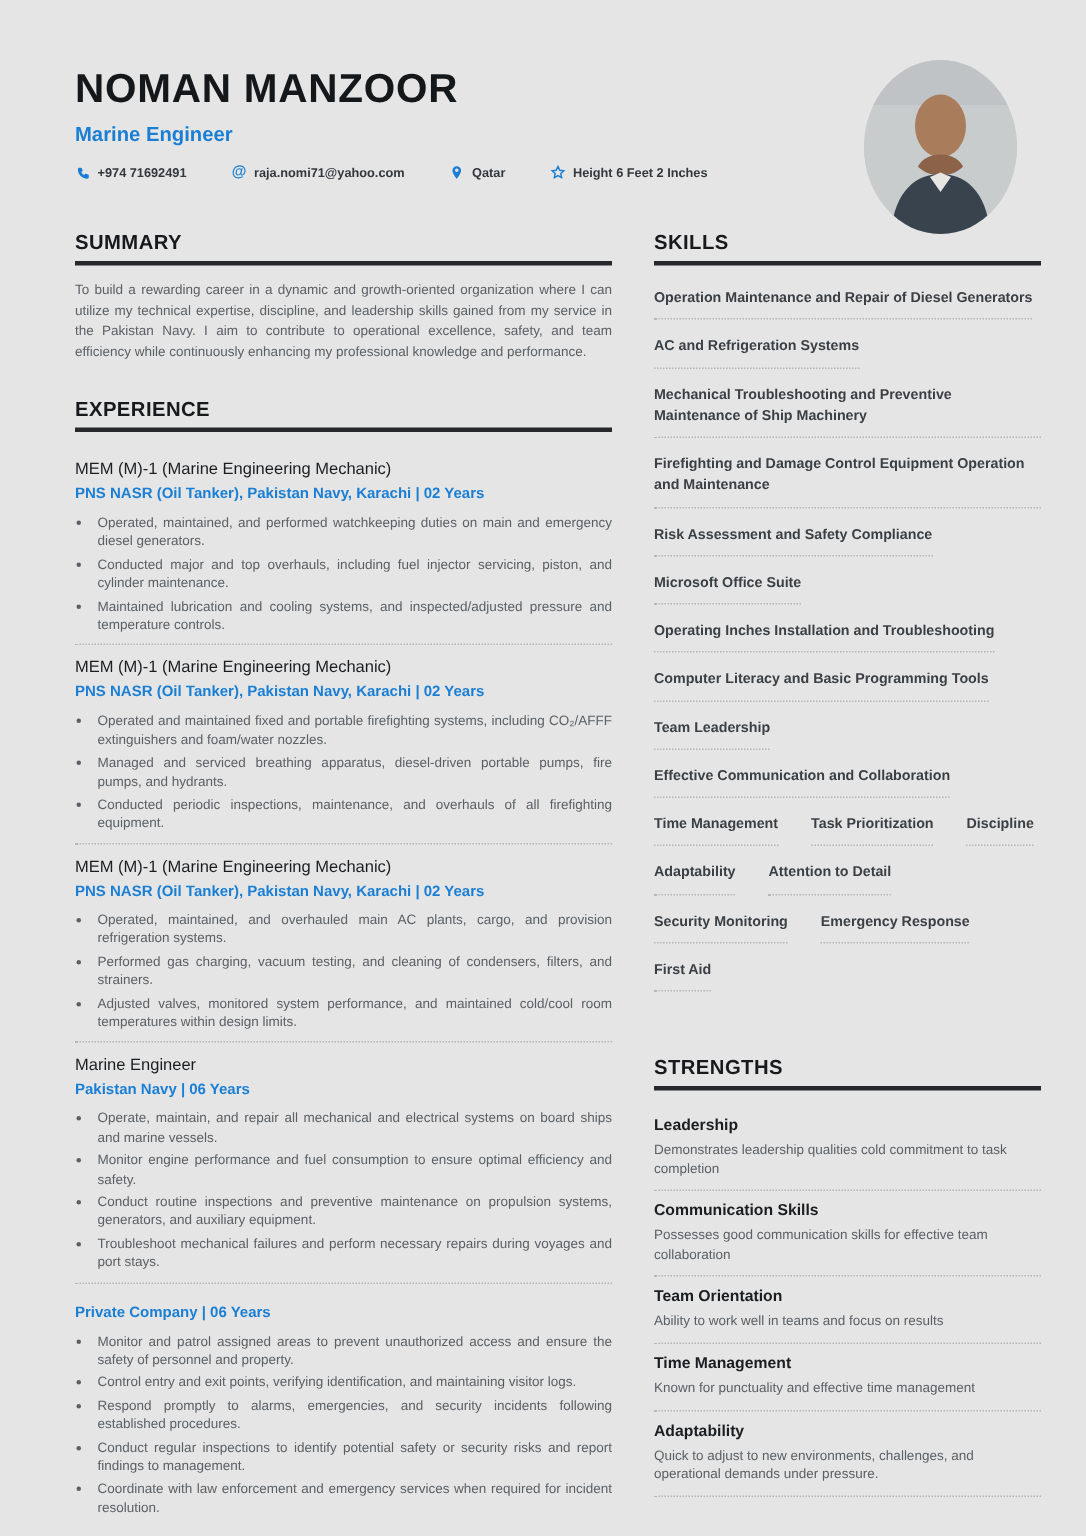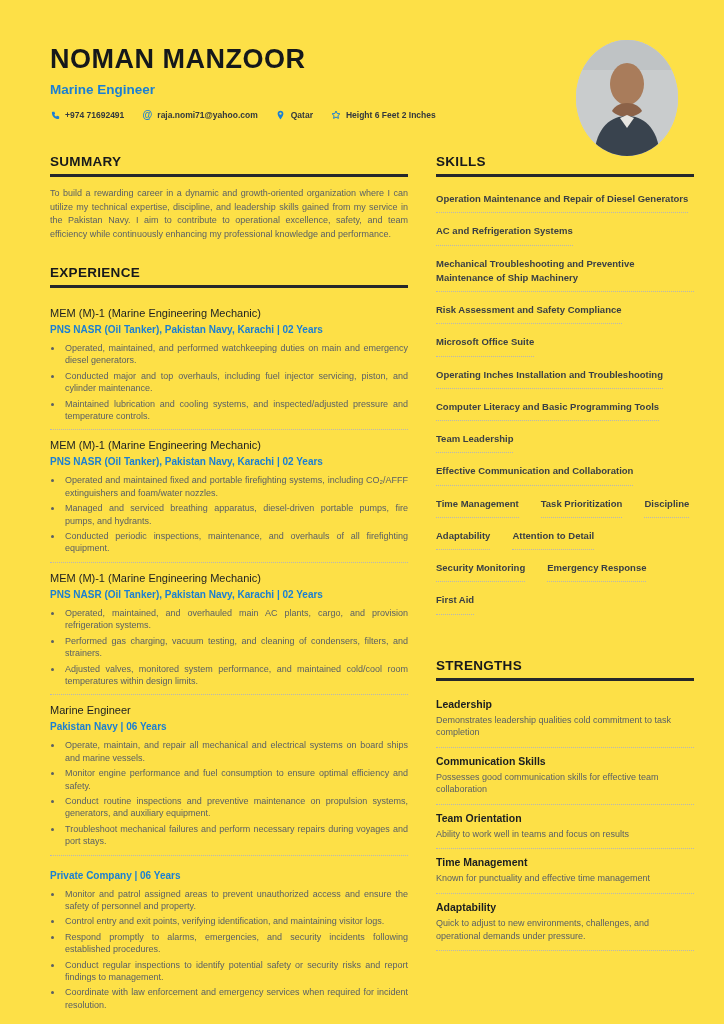--- a/index.html
+++ b/index.html
@@ -5,7 +5,7 @@
   * { margin:0; padding:0; box-sizing:border-box; }
   html,body { background:#ffffff; }
   body { font-family:"Liberation Sans", sans-serif; color:#1d2125; }
-  .page { width:724px; height:1024px; background:#fde047; padding:44px 30px 26px 50px; position:relative; overflow:hidden; }
+  .page { width:724px; height:1024px; background:#e5e5e5; padding:44px 30px 26px 50px; position:relative; overflow:hidden; }
 
   
   .name { font-size:27px; font-weight:bold; color:#15181b; letter-spacing:0.5px; }

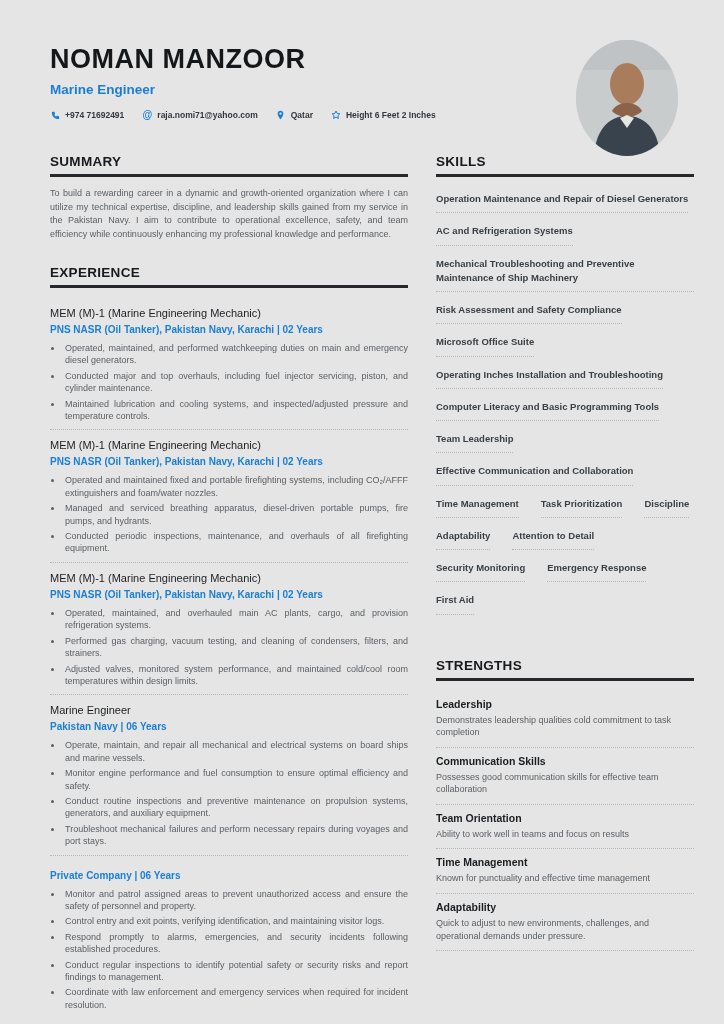--- a/index.html
+++ b/index.html
@@ -10,7 +10,7 @@
   
   .name { font-size:27px; font-weight:bold; color:#15181b; letter-spacing:0.5px; }
   .role { font-size:13.5px; font-weight:bold; color:#1a7fd4; margin-top:7px; }
-  .contact { display:flex; gap:18px; margin-top:13px; align-items:center; }
+  .contact { display:flex; gap:30px; margin-top:13px; align-items:center; }
   .contact-item { display:flex; align-items:center; gap:5px; font-size:8.5px; font-weight:bold; color:#33383d; }
   .cicon { display:inline-flex; width:10px; height:10px; align-items:center; justify-content:center; color:#1a7fd4; }
   .cicon svg { display:block; }

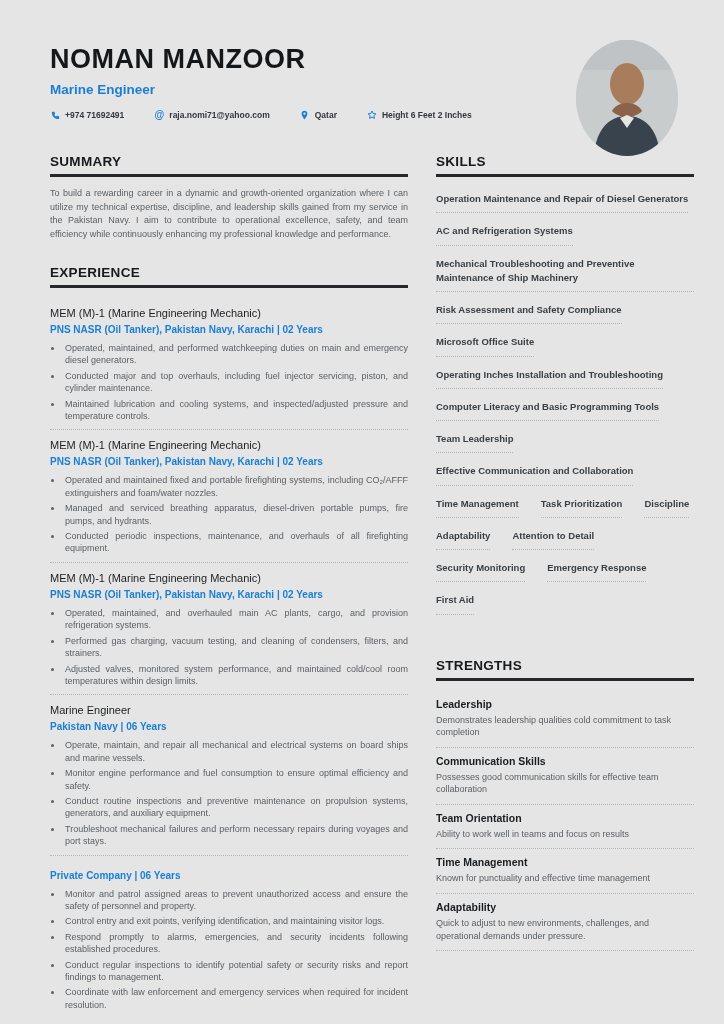--- a/index.html
+++ b/index.html
@@ -182,6 +182,7 @@
           <span class="skill">Operation Maintenance and Repair of Diesel Generators</span>
           <span class="skill">AC and Refrigeration Systems</span>
           <span class="skill">Mechanical Troubleshooting and Preventive Maintenance of Ship Machinery</span>
+          <span class="skill">Firefighting and Damage Control Equipment Operation and Maintenance</span>
           <span class="skill">Risk Assessment and Safety Compliance</span>
           <span class="skill">Microsoft Office Suite</span>
           <span class="skill">Operating Inches Installation and Troubleshooting</span>

